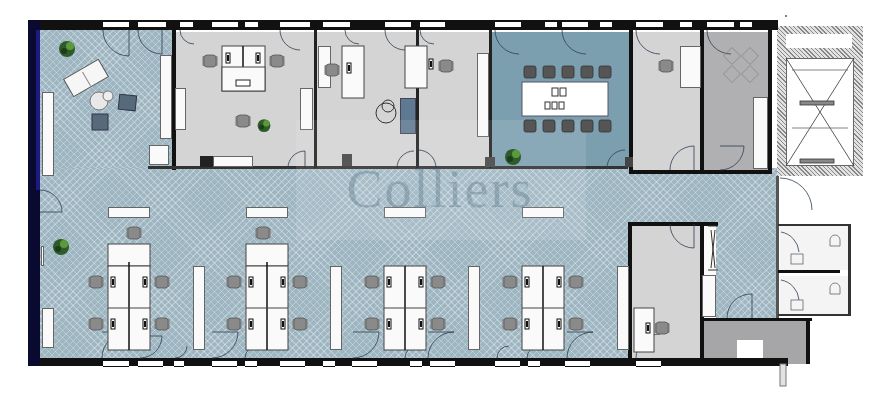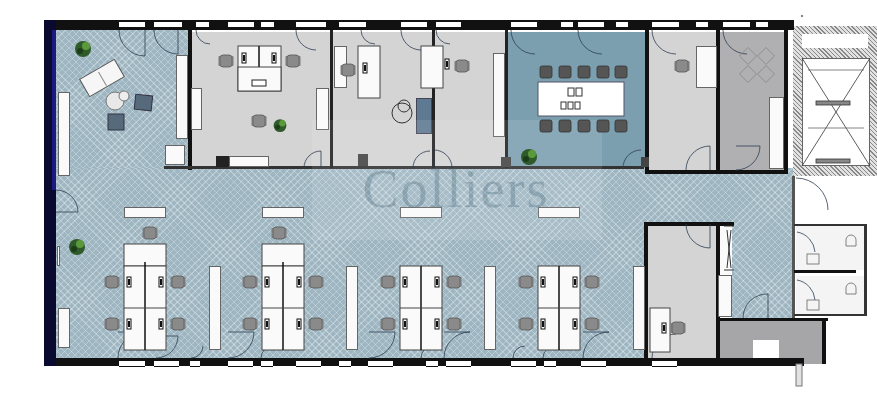--- a/index.html
+++ b/index.html
@@ -4,7 +4,7 @@
 <style>
   html, body { margin:0; padding:0; background:#ffffff; }
   body { width:877px; height:400px; position:relative; overflow:hidden; font-family:"Liberation Sans", sans-serif; }
-  .plan { position:absolute; left:16px; top:0; width:836px; height:400px; }
+  .plan { position:absolute; left:0; top:0; width:836px; height:400px; }
   .abs { position:absolute; box-sizing:border-box; }
   .open-floor {
     background-color:#9eb6c2;

